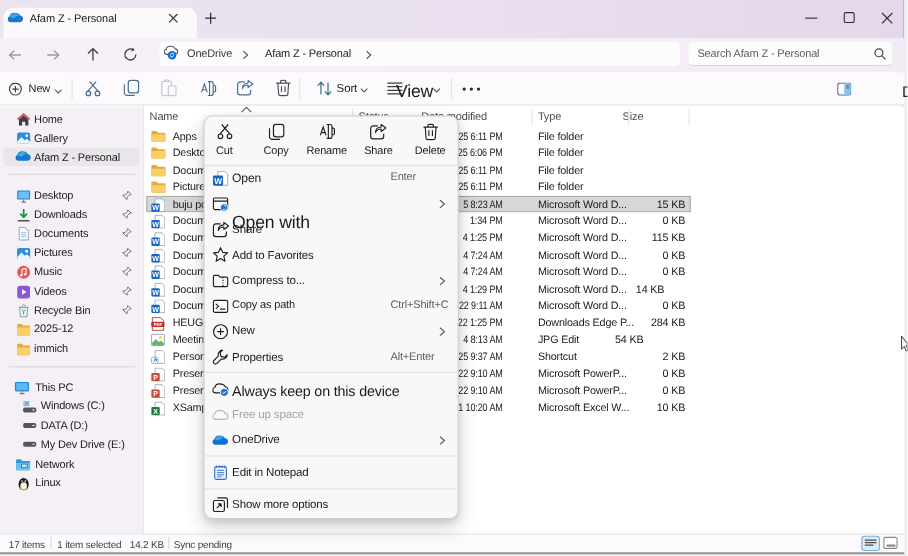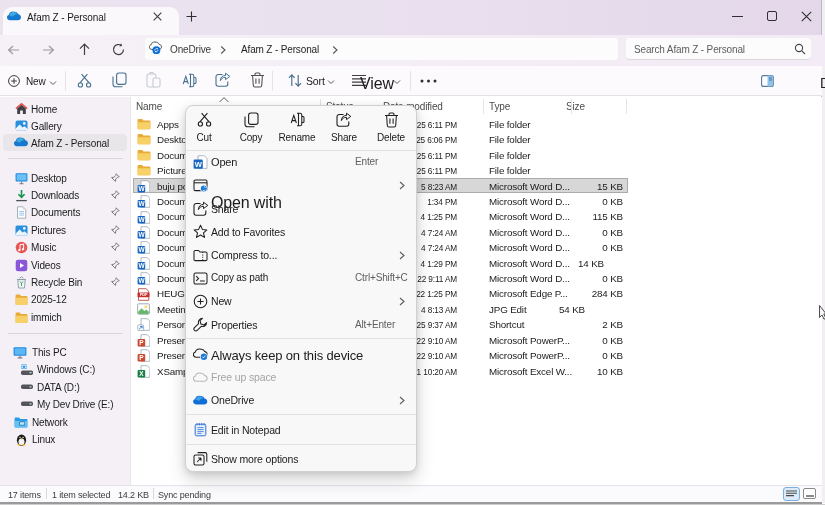--- a/index.html
+++ b/index.html
@@ -396,7 +396,7 @@
   </svg>
 <div class="t r" style="left:157px;top:288.4px">HEUGNE.pdf</div>
 <div class="t r" style="left:372px;top:288.4px;width:85px;text-align:right;transform:scaleX(0.84);transform-origin:100% 50%">22 1:25 PM</div>
-<div class="t r" style="left:489px;top:288.4px">Microsoft Edge P...</div>
+<div class="t r" style="left:489px;top:288.4px">Downloads Edge P...</div>
 <div class="t r" style="left:559px;top:288.4px;width:64px;text-align:right">284 KB</div>
 <svg class="a" style="left:137px;top:303.04px" width="13" height="12" viewBox="0 0 13 12">
     <rect x="0.6" y="0.8" width="11.8" height="10.4" rx="1" fill="#fdfdfe" stroke="#8a9aa8" stroke-width="0.8"></rect>

